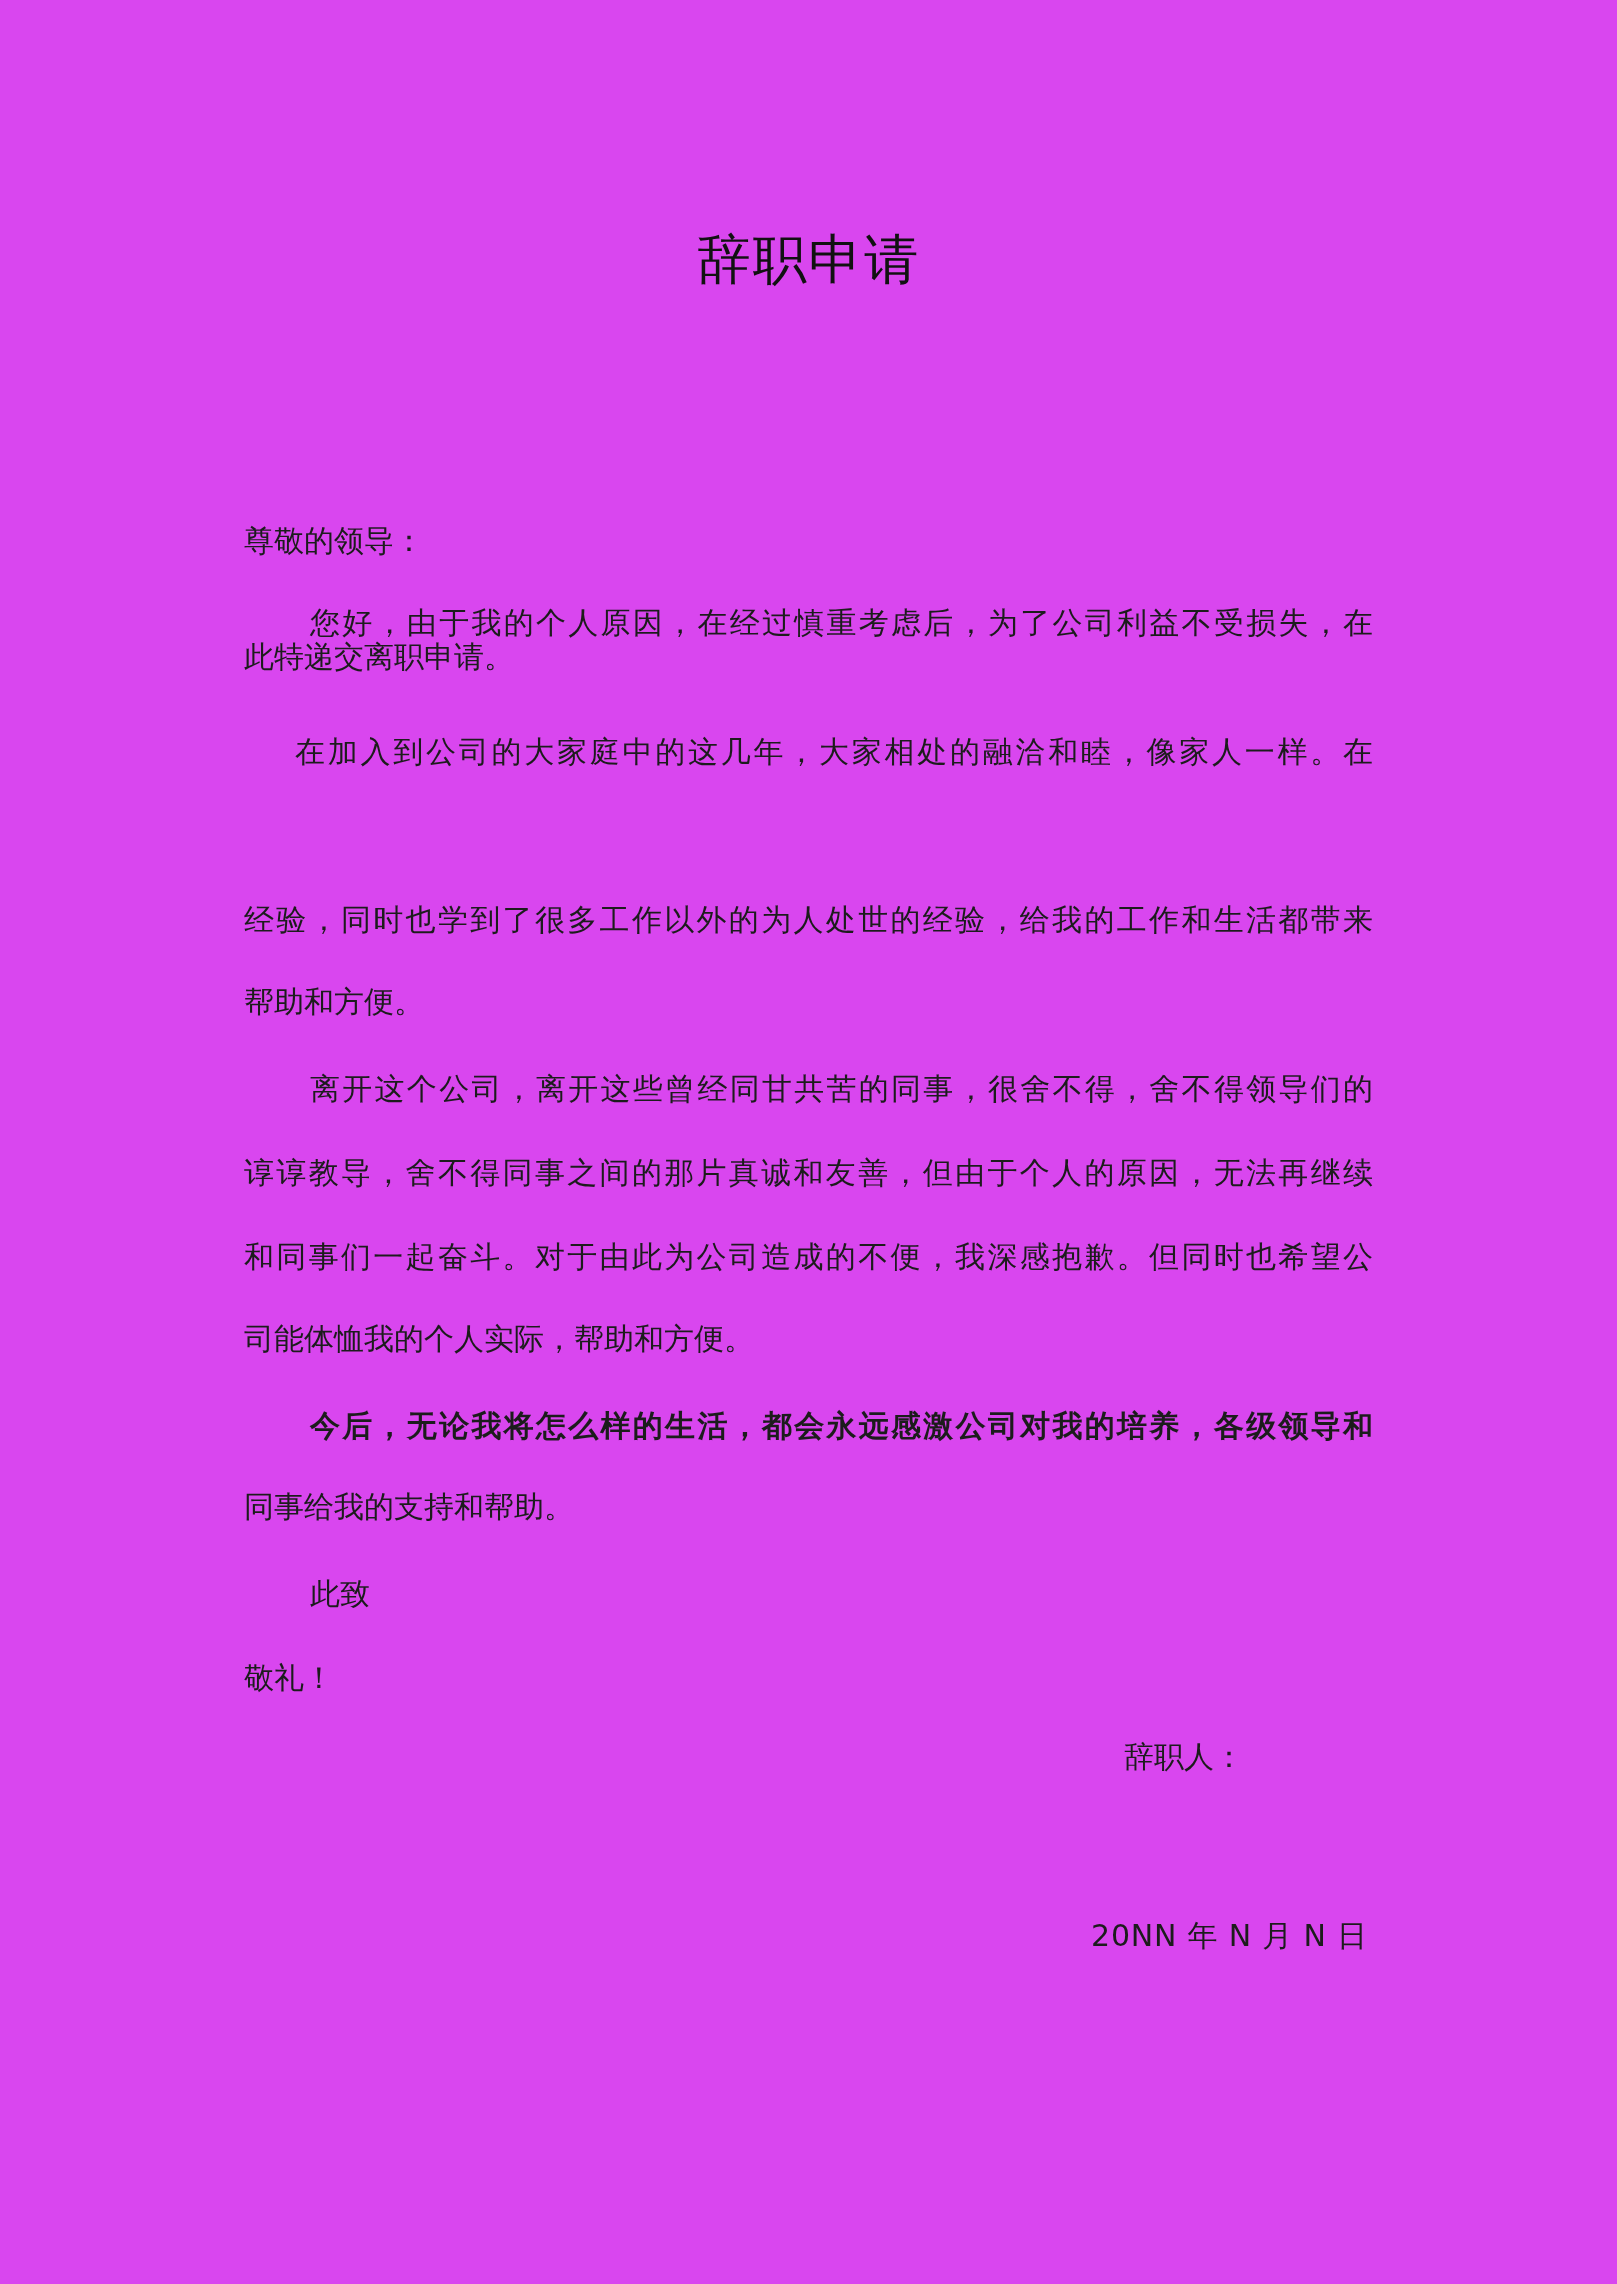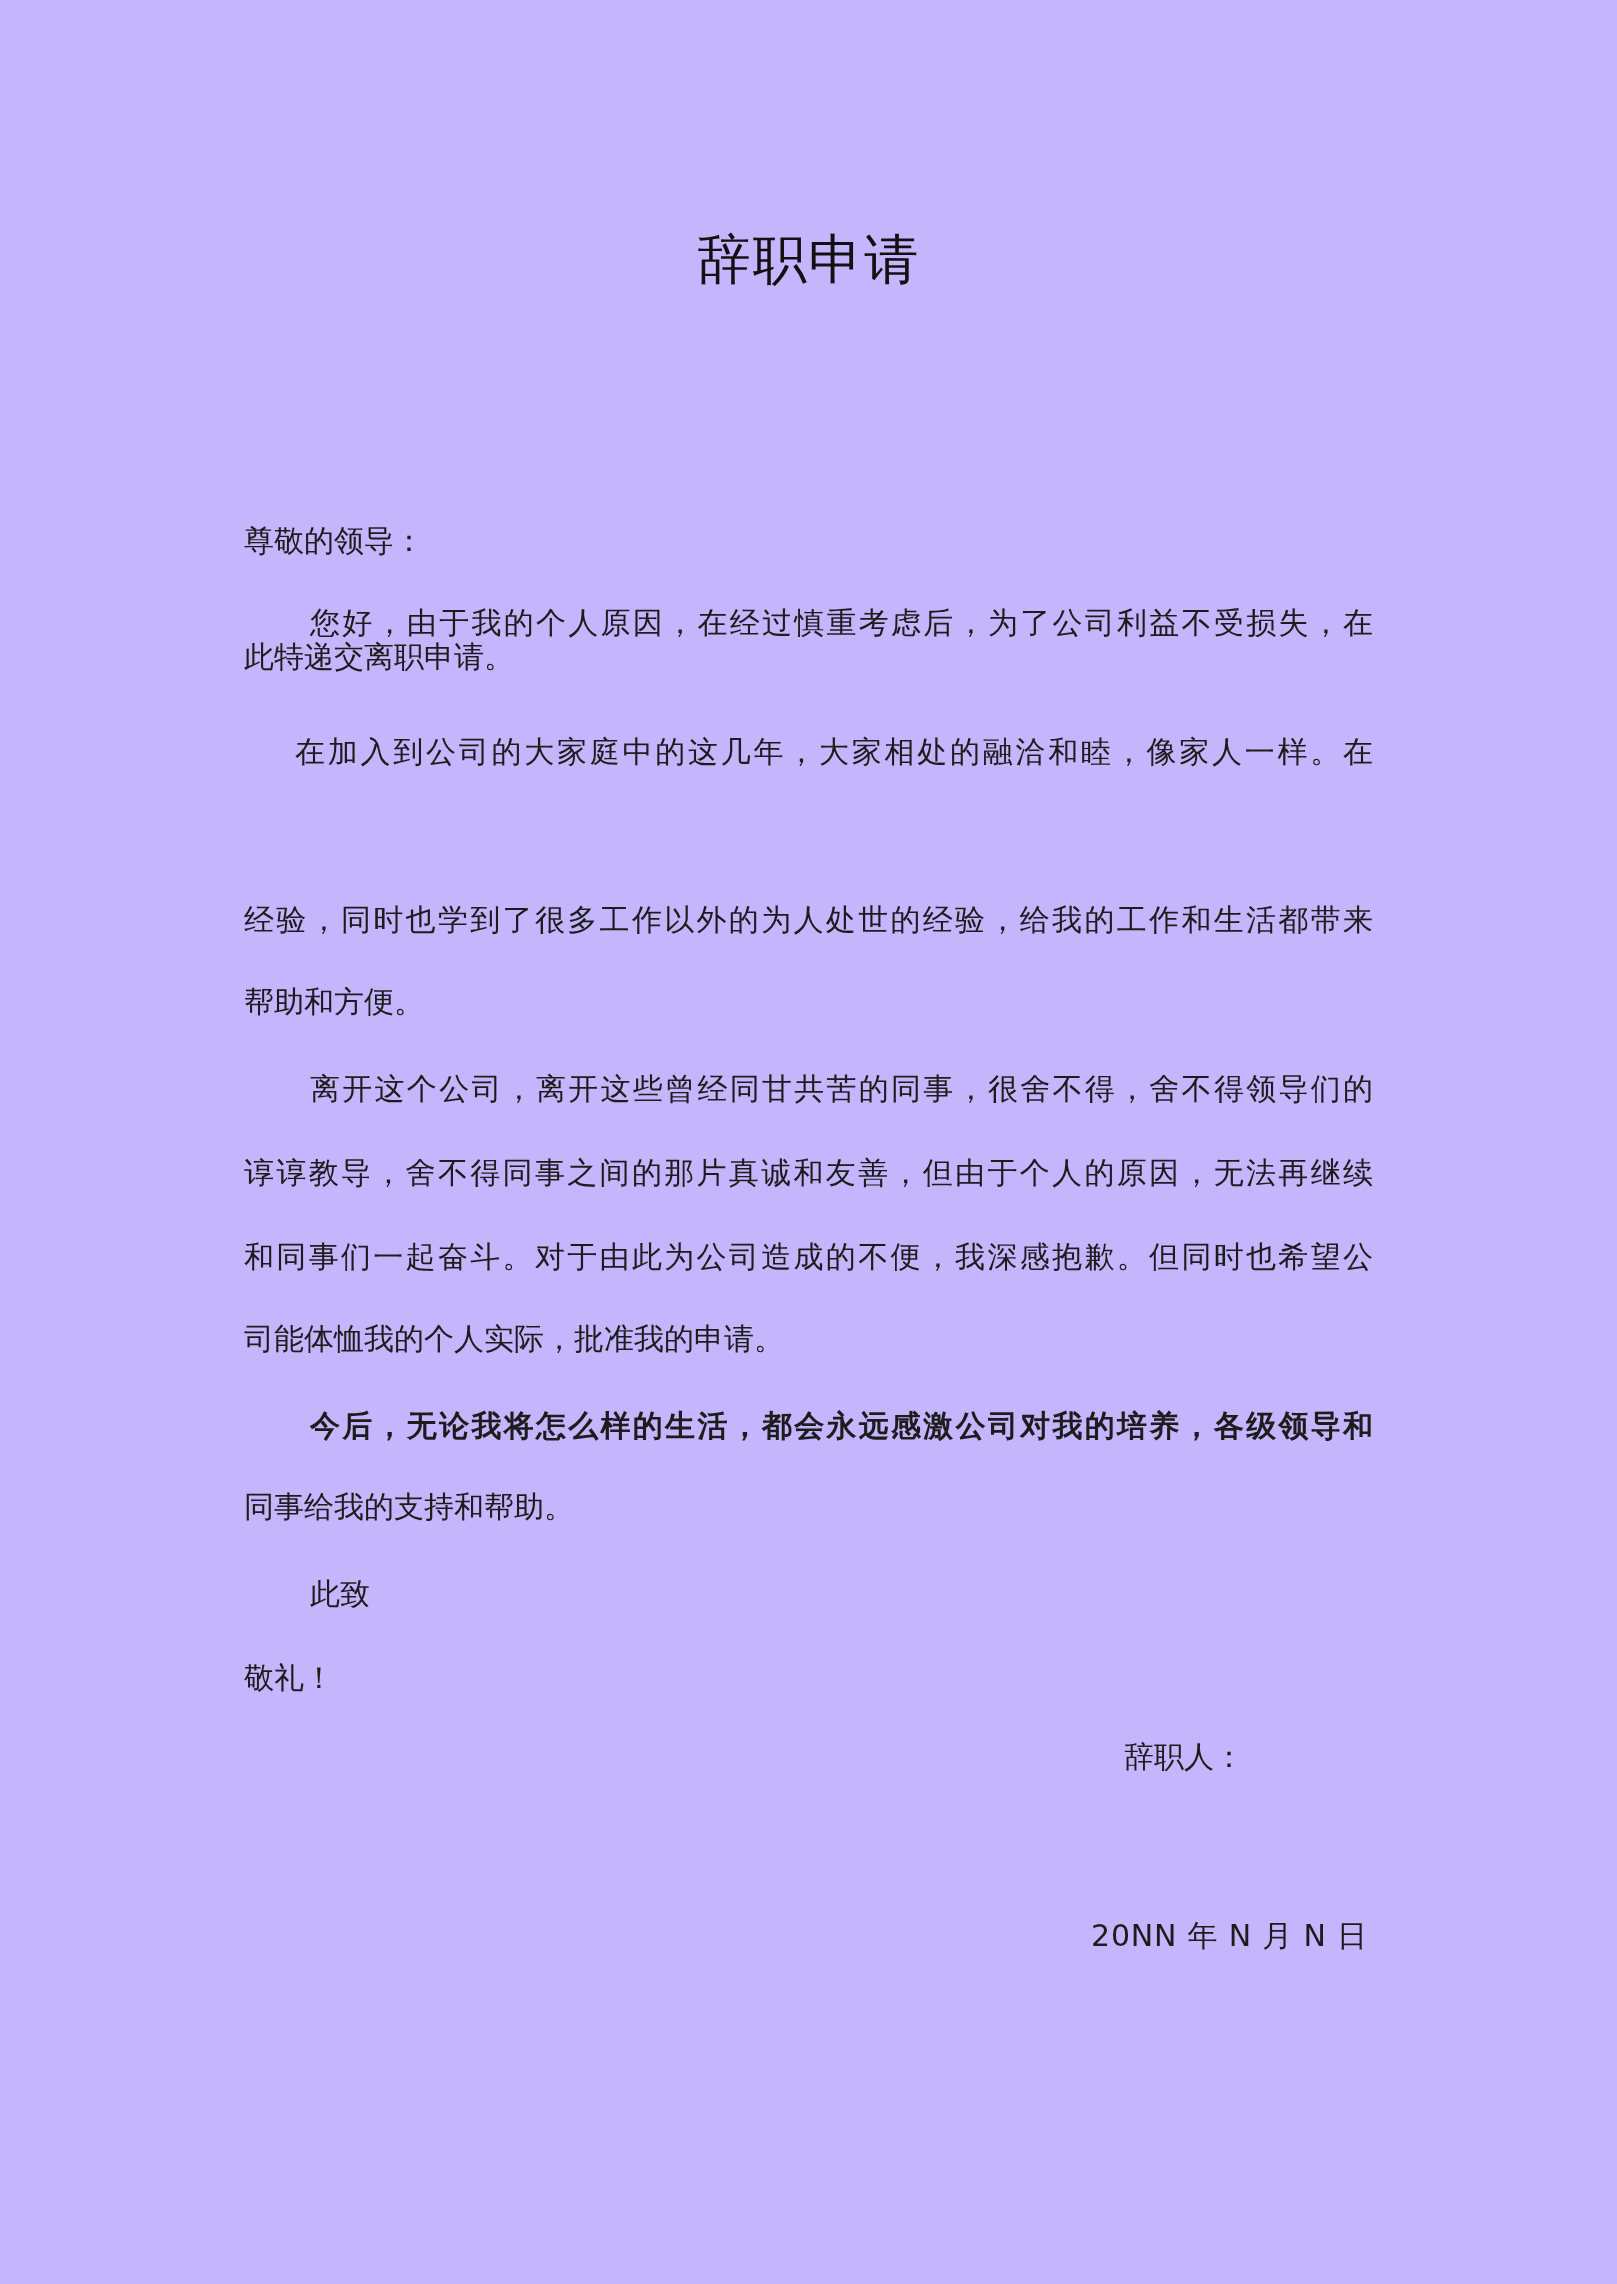--- a/index.html
+++ b/index.html
@@ -20,7 +20,7 @@
       left: 0; top: 0;
       width: 1617px;
       height: 2284px;
-      background: #c4b5fd;
+      background: #d946ef;
     }
     .title {
       position: absolute;

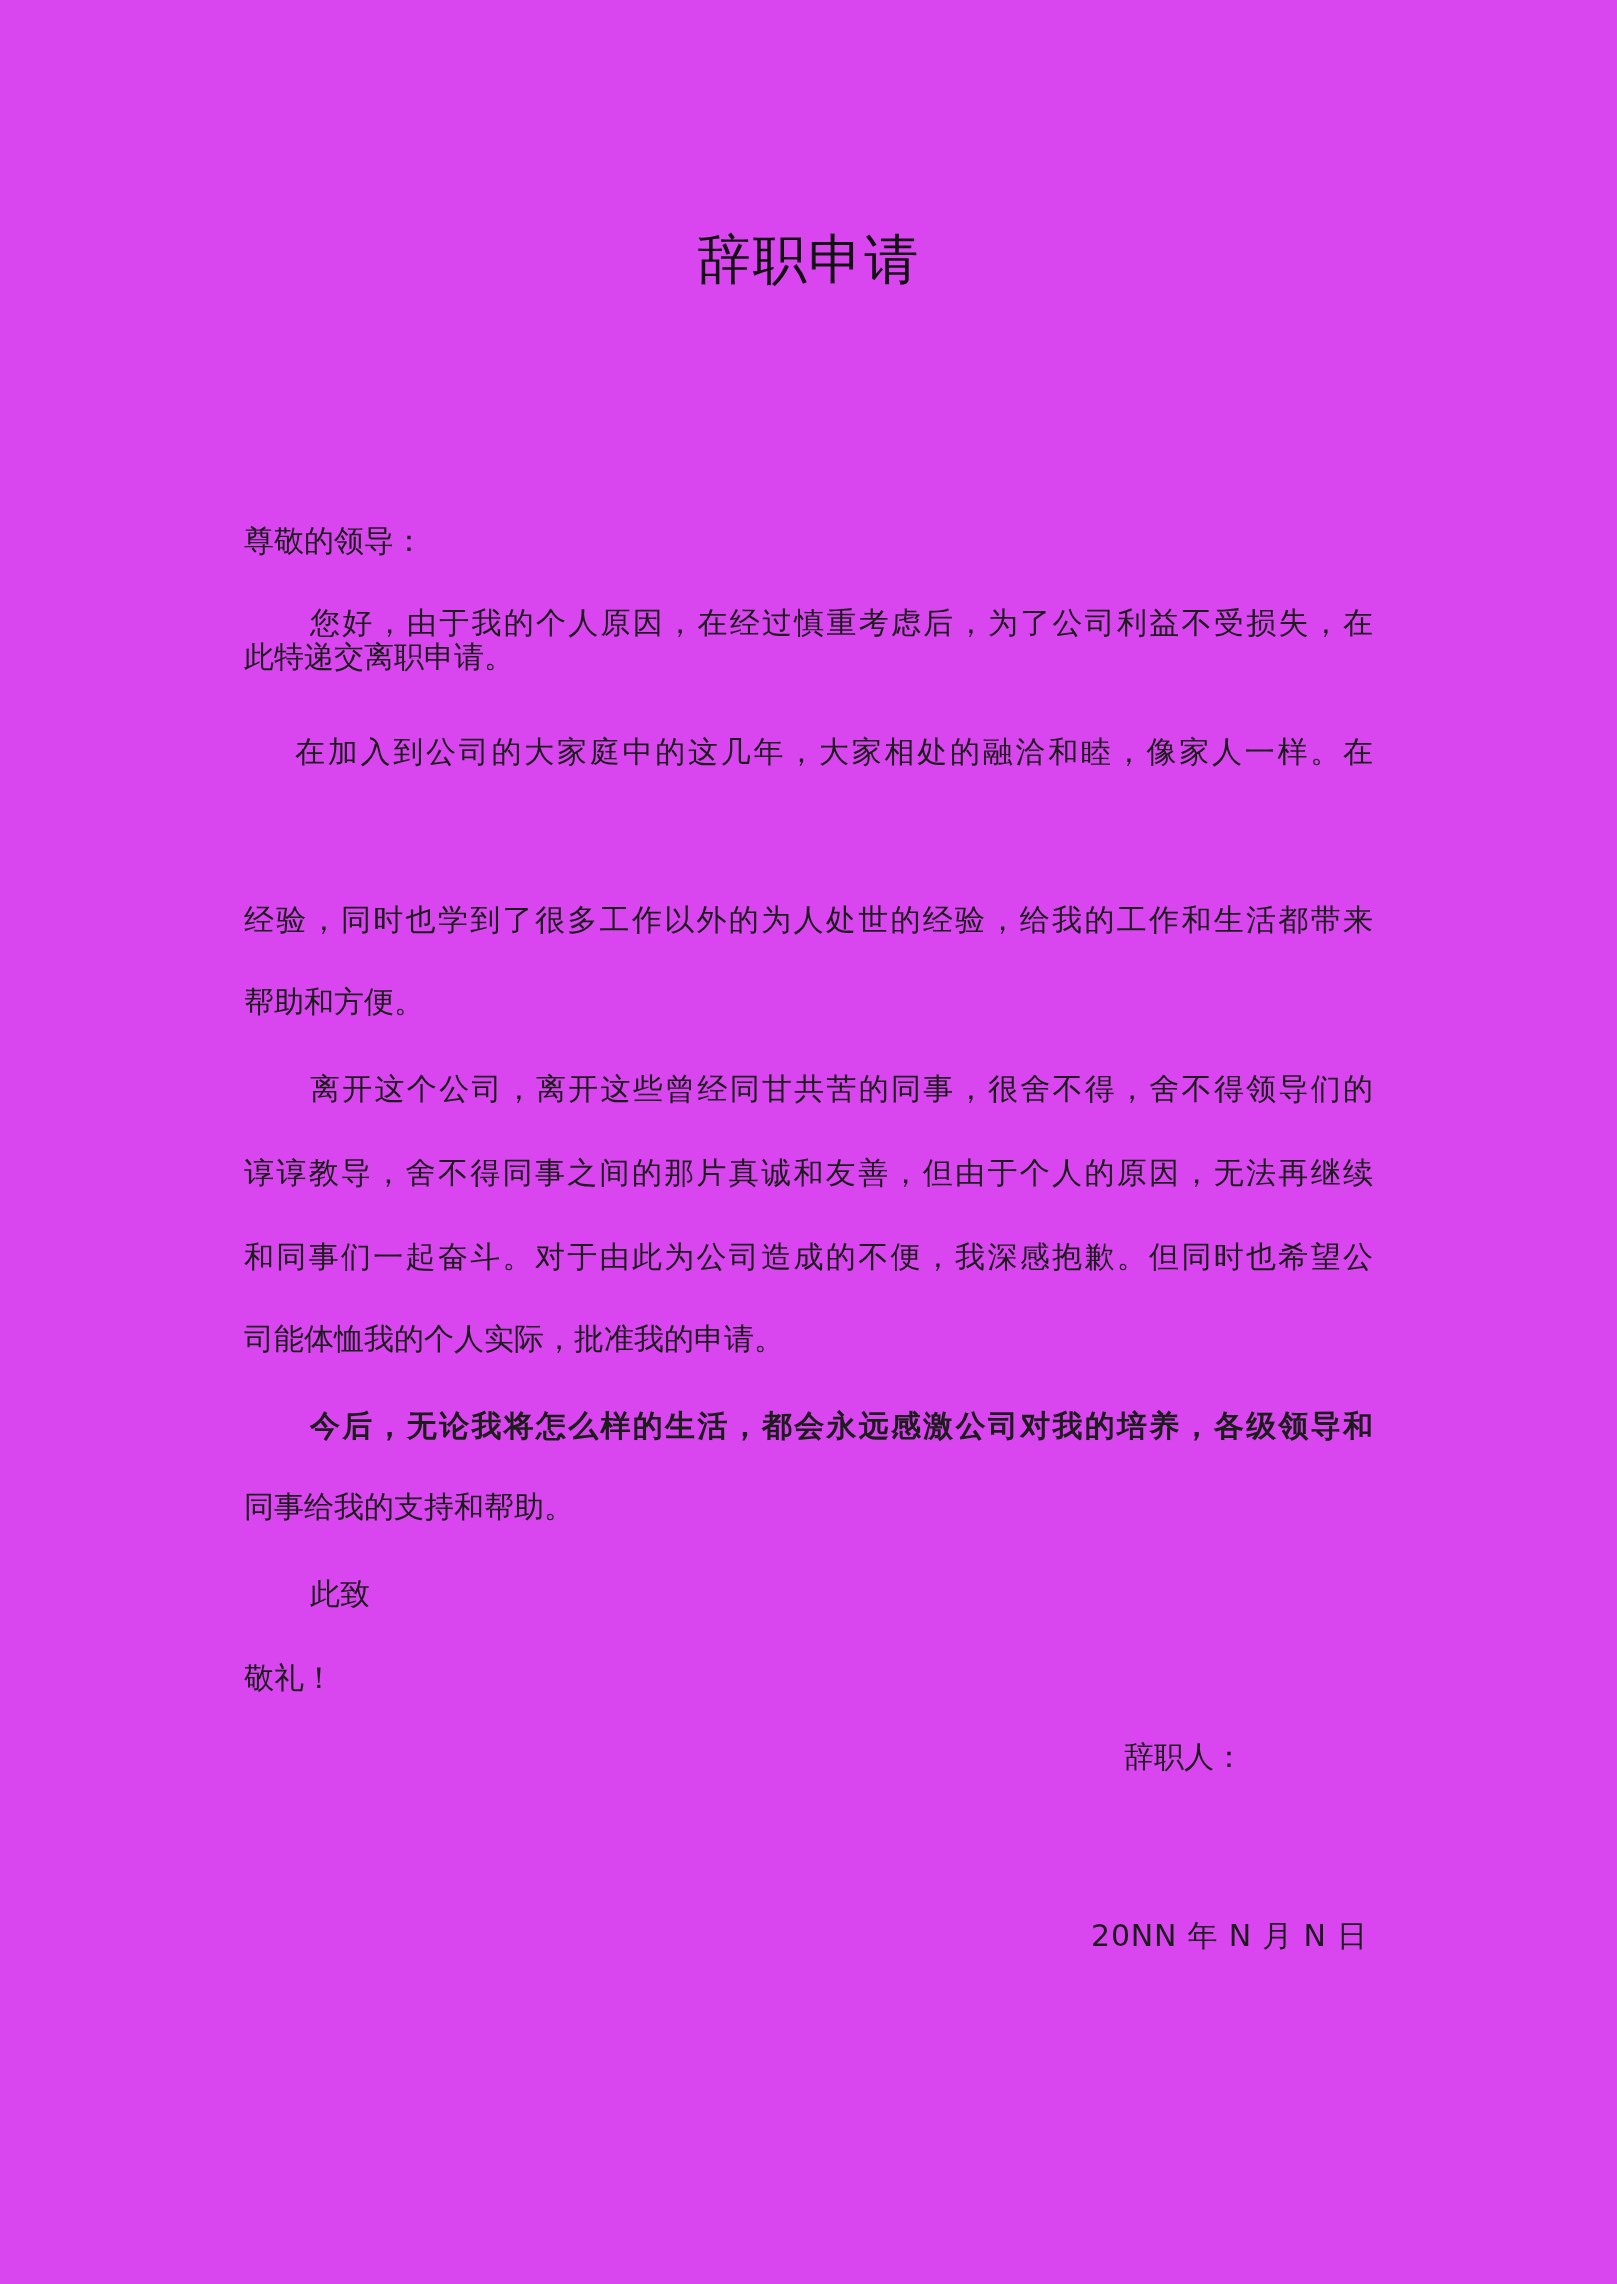--- a/index.html
+++ b/index.html
@@ -102,7 +102,7 @@
   <div class="line indent-lg" style="top:1068px;">离开这个公司，离开这些曾经同甘共苦的同事，很舍不得，舍不得领导们的</div>
   <div class="line" style="top:1152px;">谆谆教导，舍不得同事之间的那片真诚和友善，但由于个人的原因，无法再继续</div>
   <div class="line" style="top:1236px;">和同事们一起奋斗。对于由此为公司造成的不便，我深感抱歉。但同时也希望公</div>
-  <div class="line last" style="top:1318px;">司能体恤我的个人实际，批准我的申请。</div>
+  <div class="line last" style="top:1318px;">司能体恤我的个人实际，帮助和方便。</div>
 
   <div class="line indent-lg" style="top:1405px;font-weight:bold;">今后，无论我将怎么样的生活，都会永远感激公司对我的培养，各级领导和</div>
   <div class="line last" style="top:1486px;">同事给我的支持和帮助。</div>

